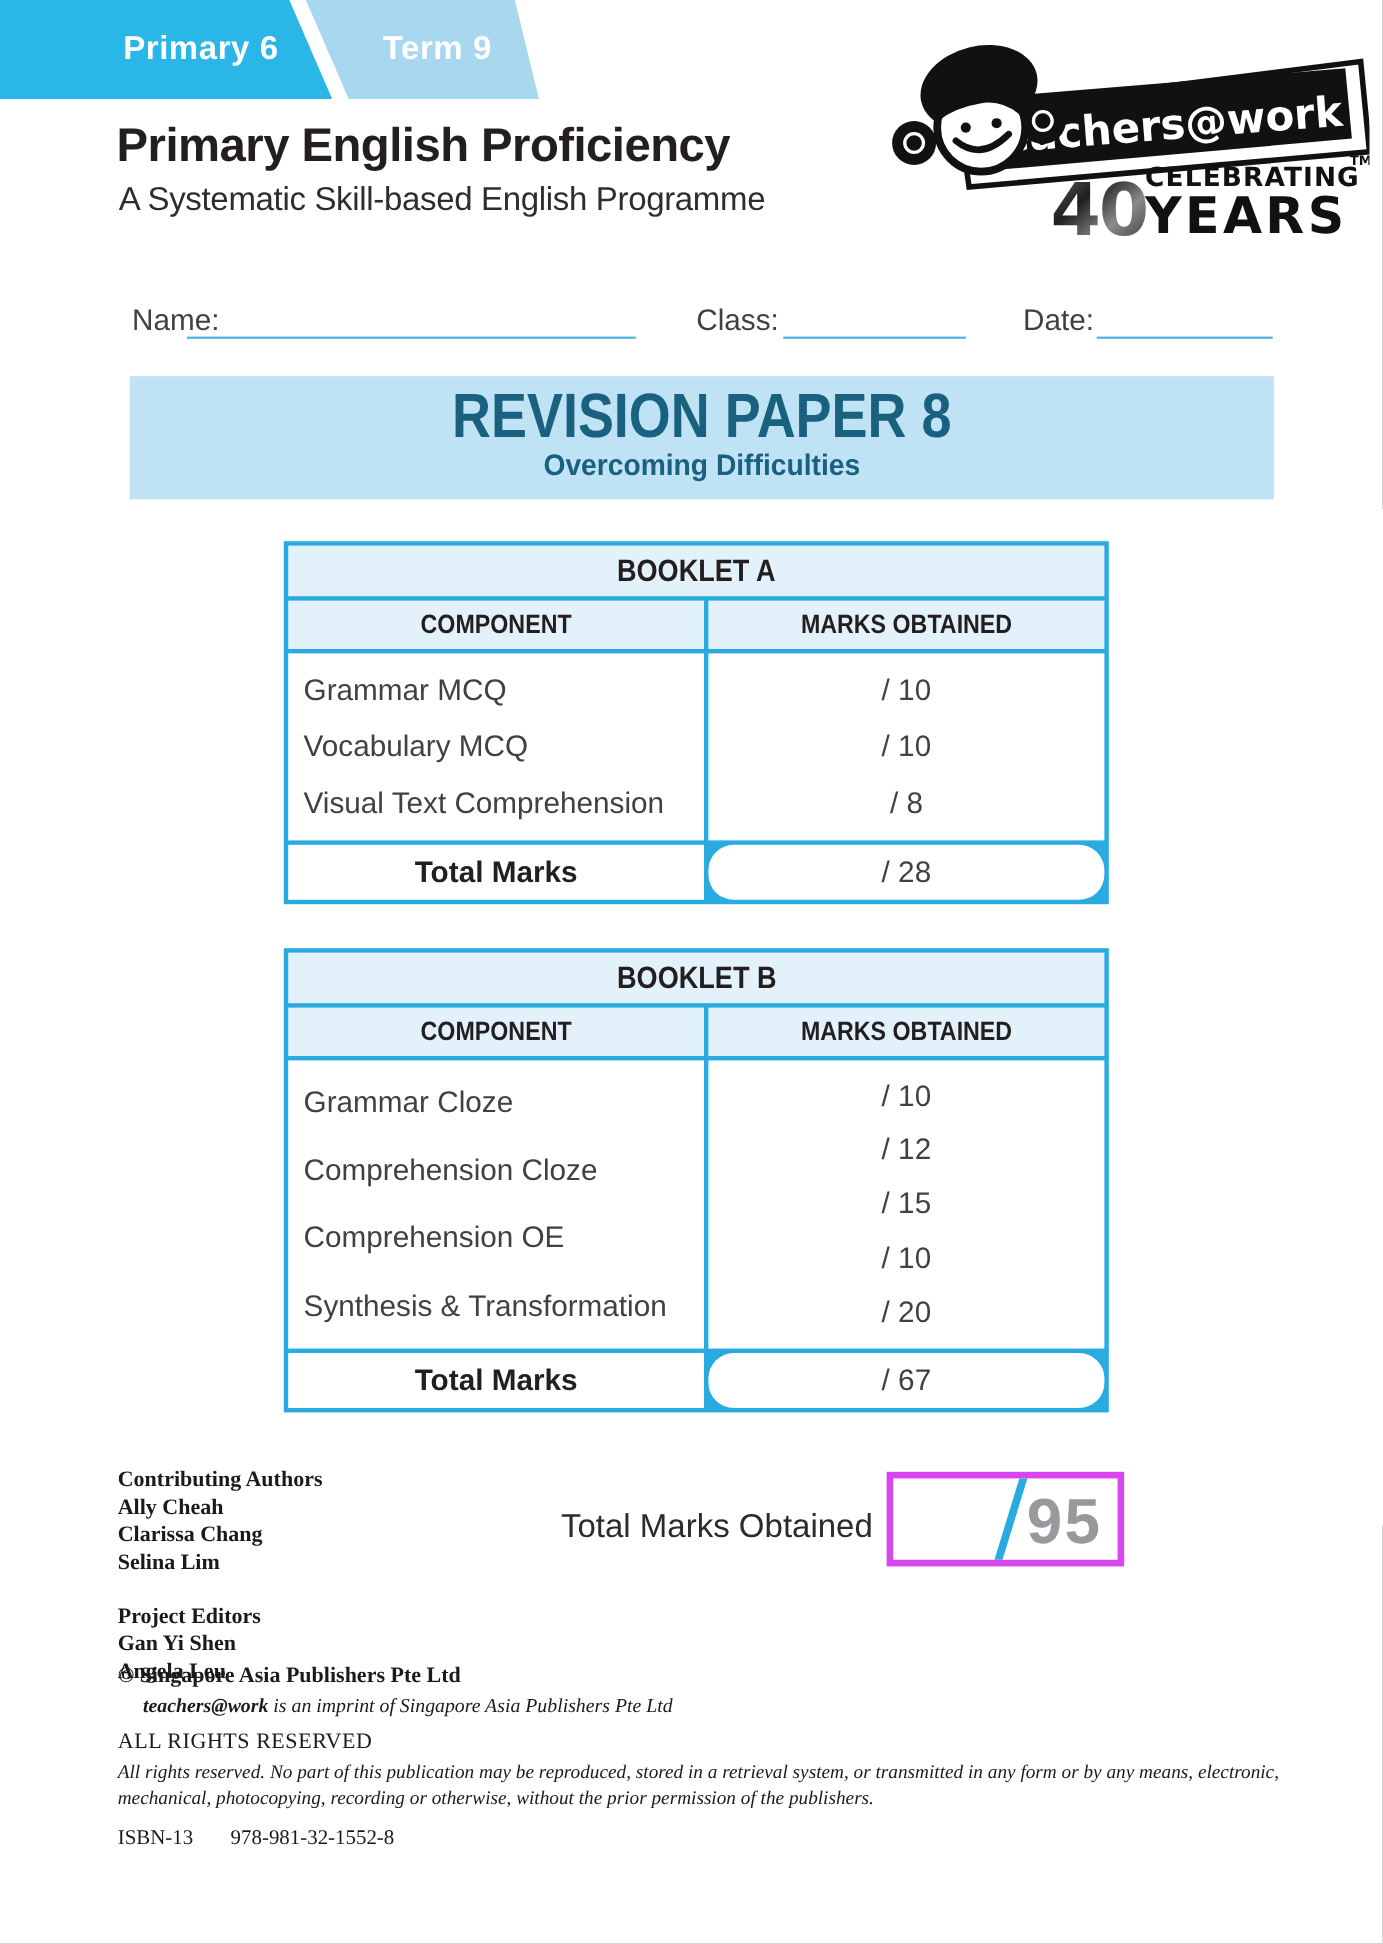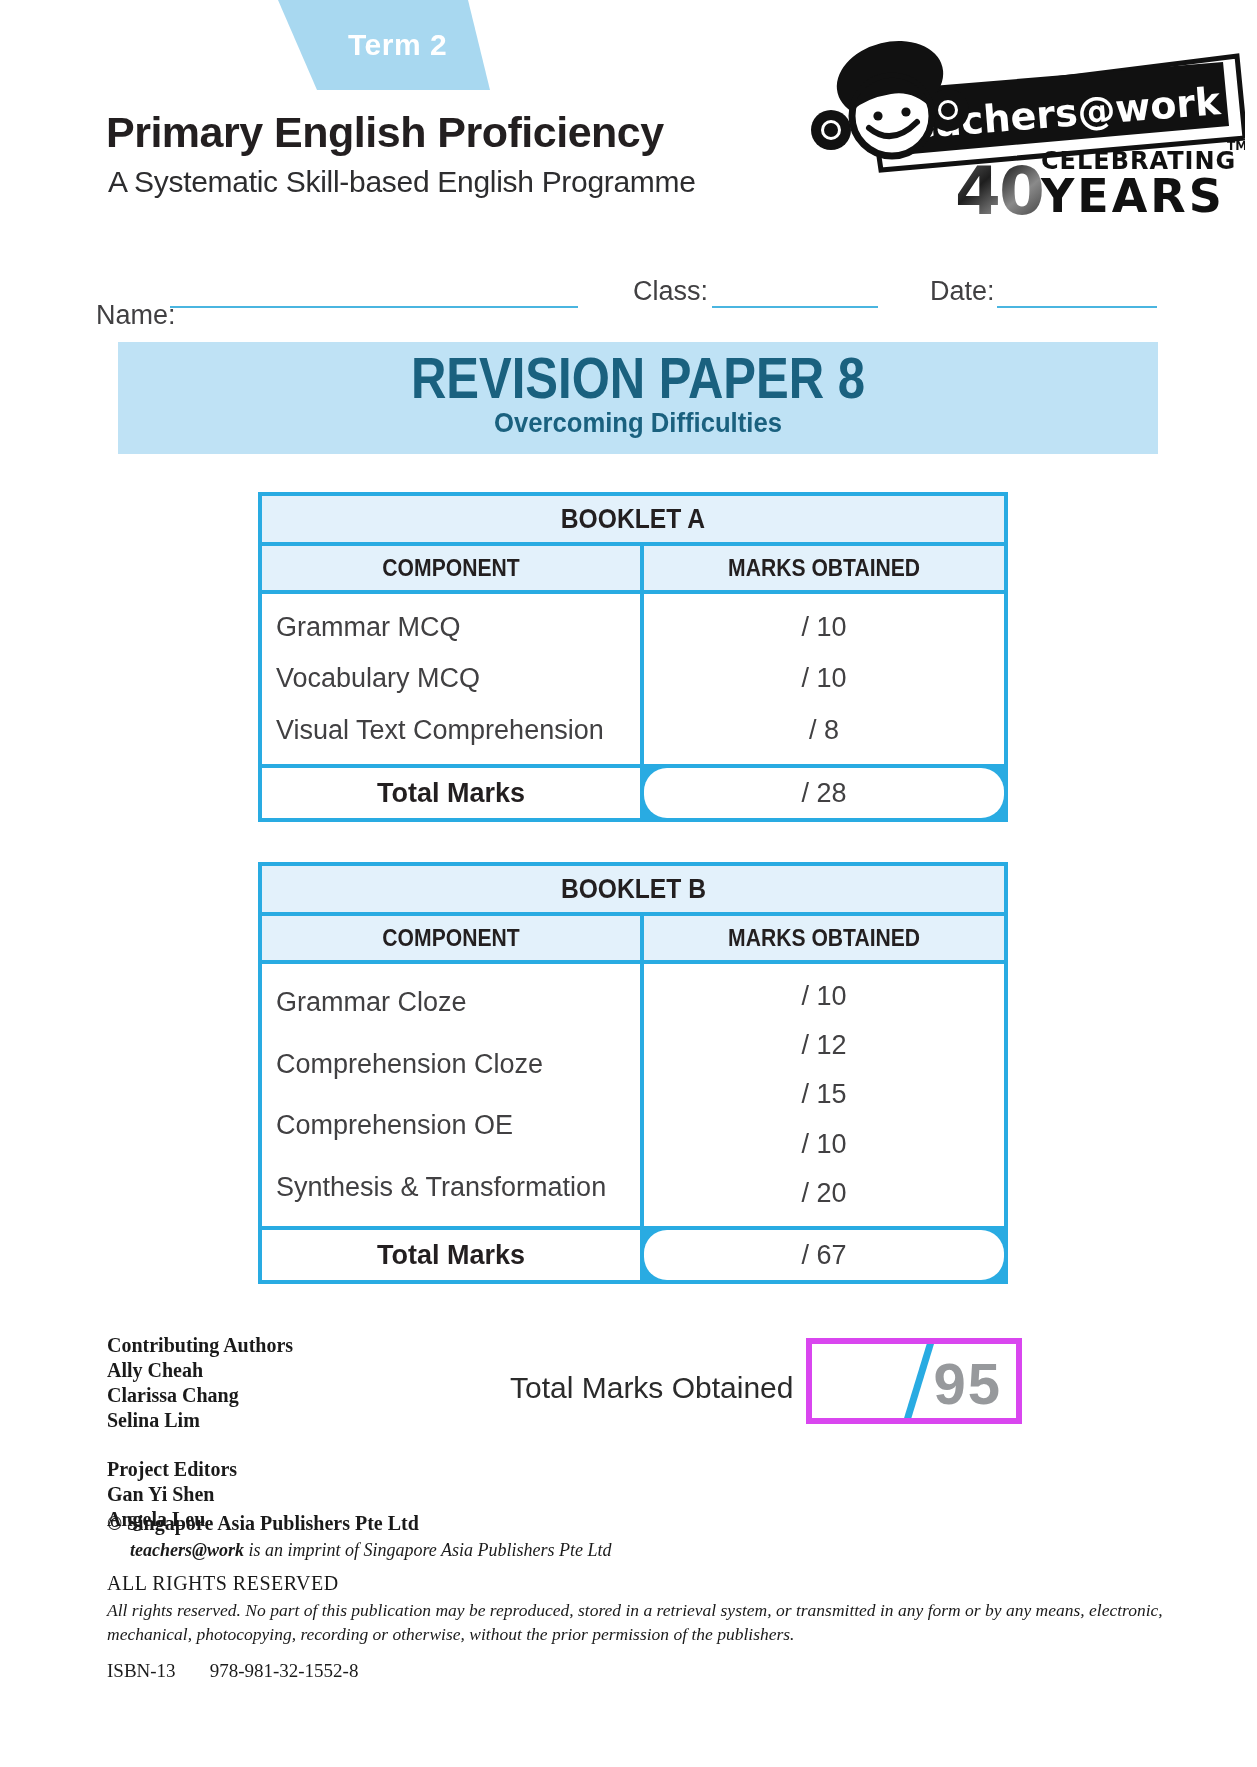--- a/index.html
+++ b/index.html
@@ -114,6 +114,9 @@
 
 <div class="page">
 
+  <div class="badge1">
+    <span class="badge-text">Primary 6</span>
+  </div>
   <div class="badge2">
     <span class="badge-text">Term 2</span>
   </div>

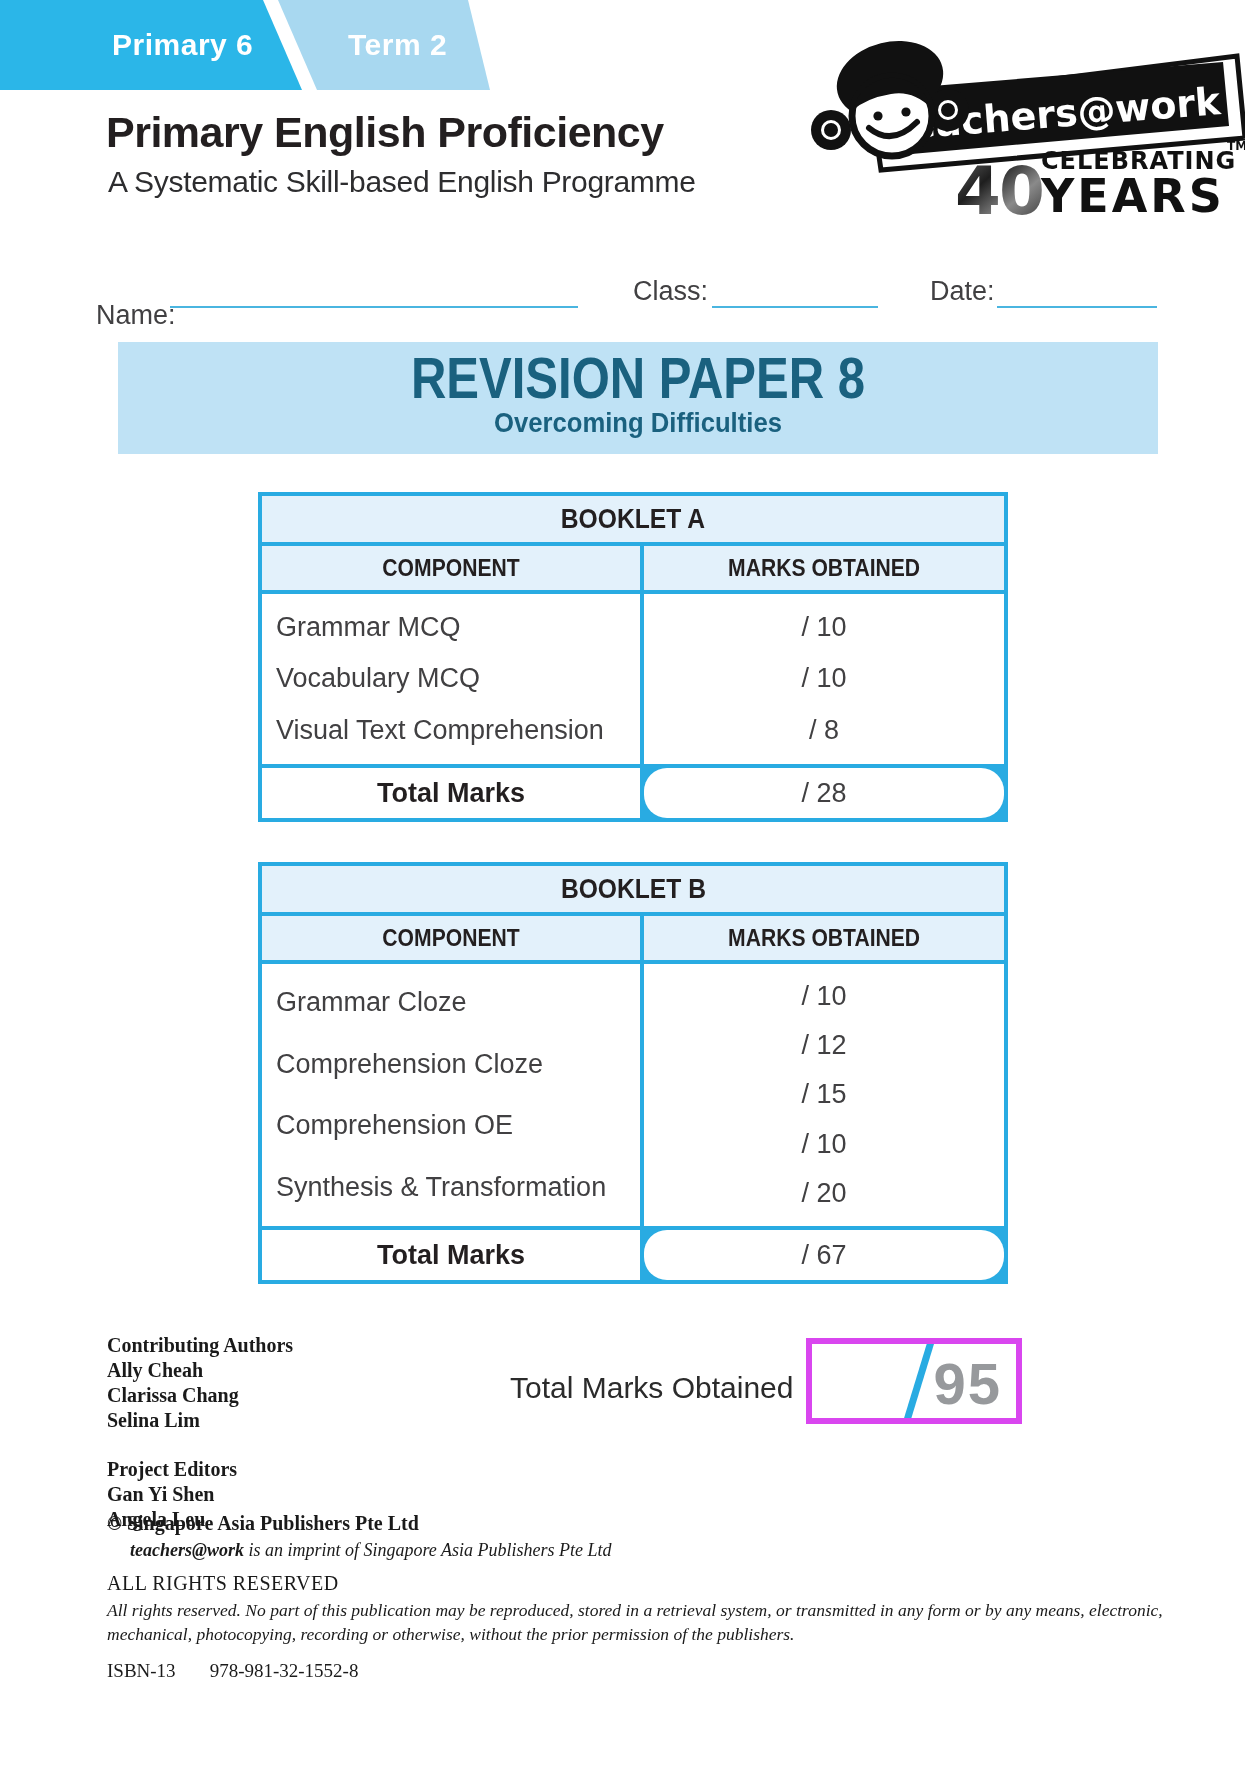--- a/index.html
+++ b/index.html
@@ -118,7 +118,7 @@
     <span class="badge-text">Primary 6</span>
   </div>
   <div class="badge2">
-    <span class="badge-text">Term 2</span>
+    <span class="badge-text">Term 9</span>
   </div>
 
   <svg class="logo" viewBox="0 0 450 195">

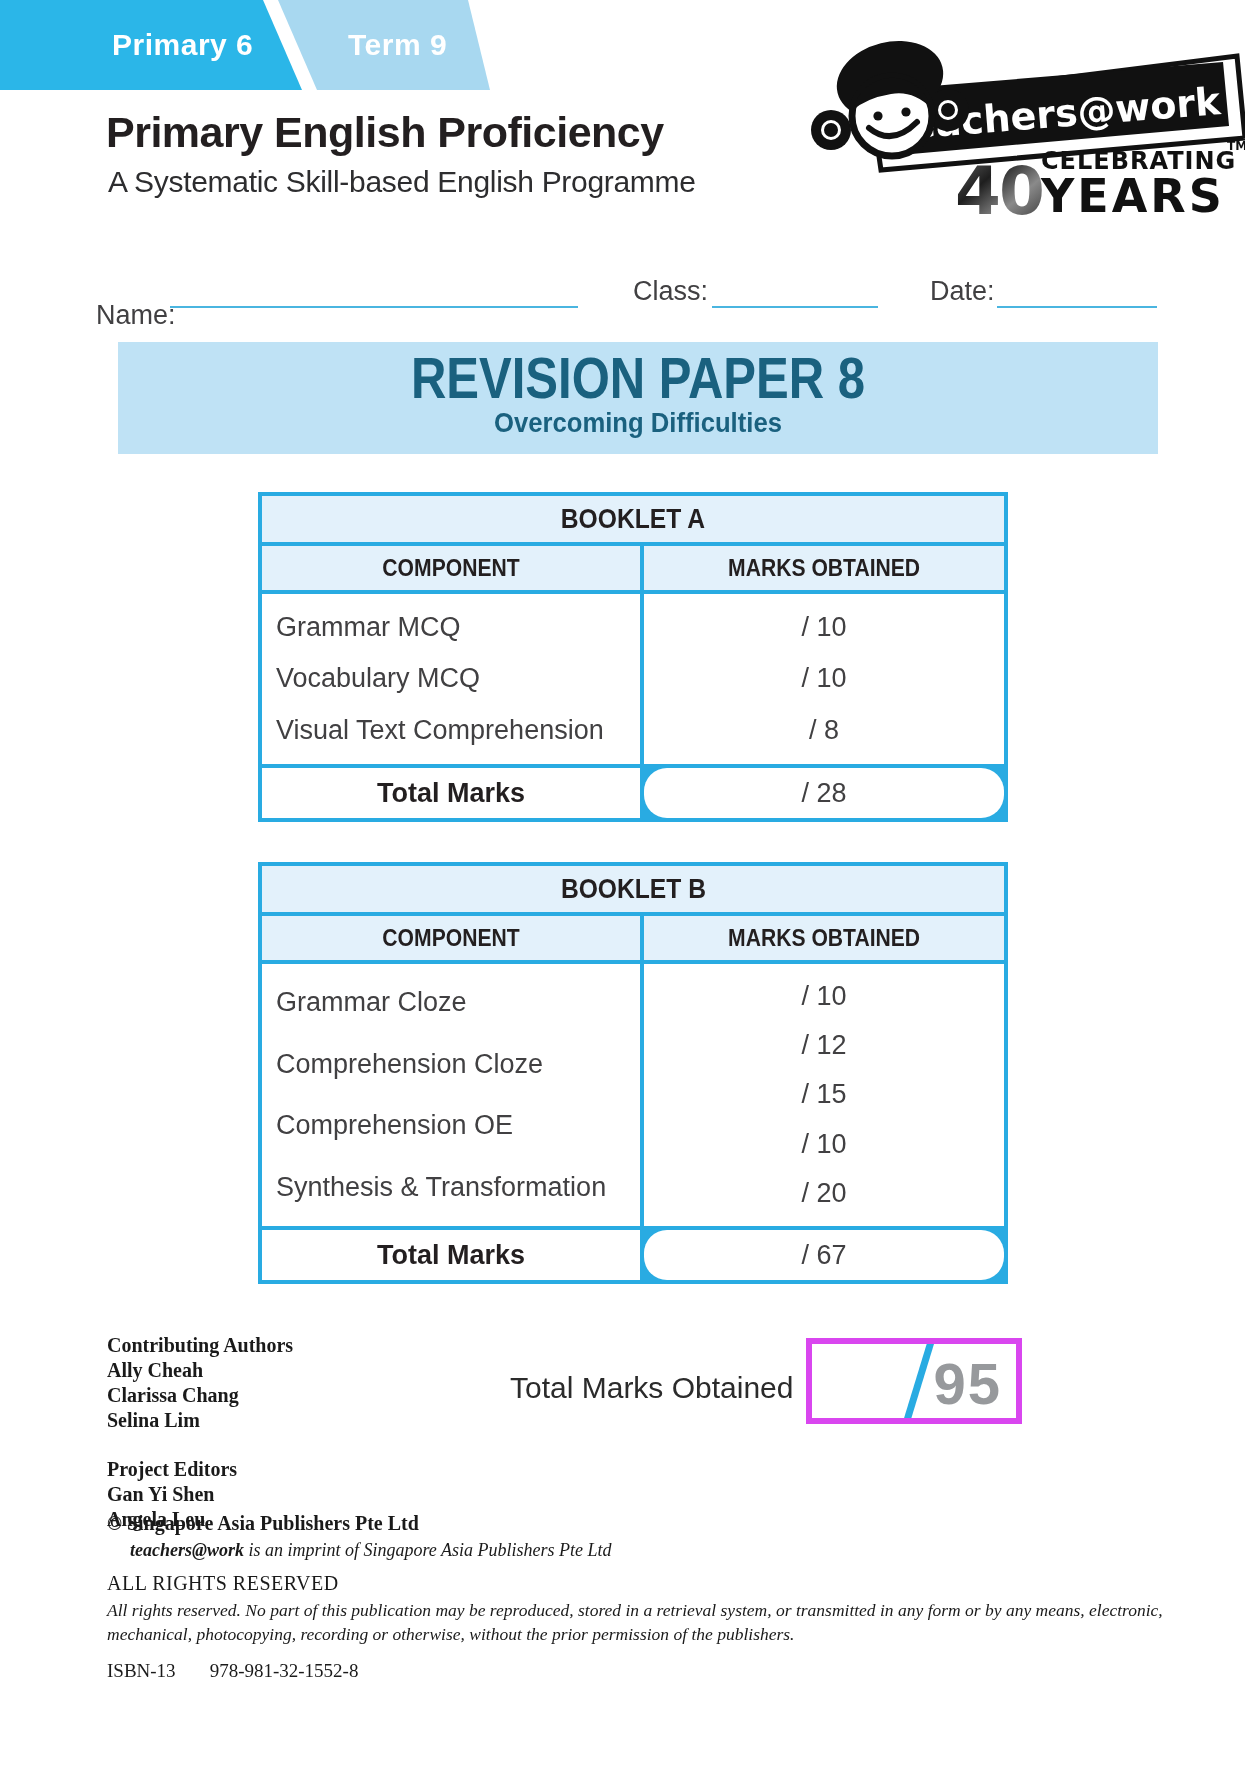--- a/index.html
+++ b/index.html
@@ -158,7 +158,7 @@
   <div class="title">Primary English Proficiency</div>
   <div class="subtitle">A Systematic Skill-based English Programme</div>
 
-  <span class="field-label" style="left:96px;margin-top:24px;">Name:</span>
+  <span class="field-label" style="left:120px;">Name:</span>
   <div class="field-line" style="left:170px; width:408px;"></div>
   <span class="field-label" style="left:633px;">Class:</span>
   <div class="field-line" style="left:712px; width:166px;"></div>

